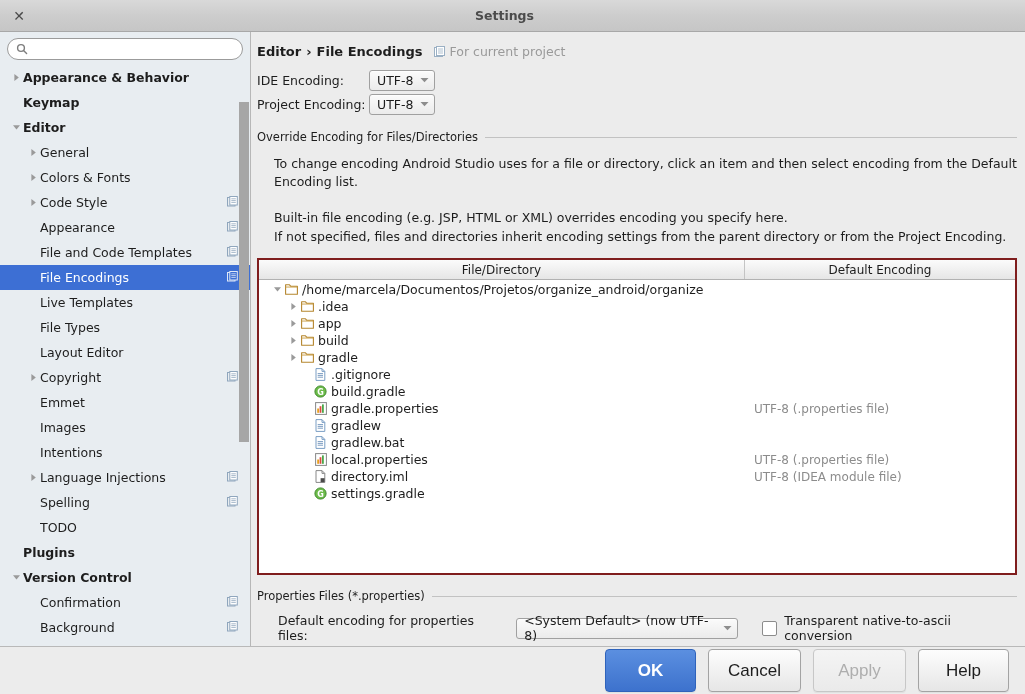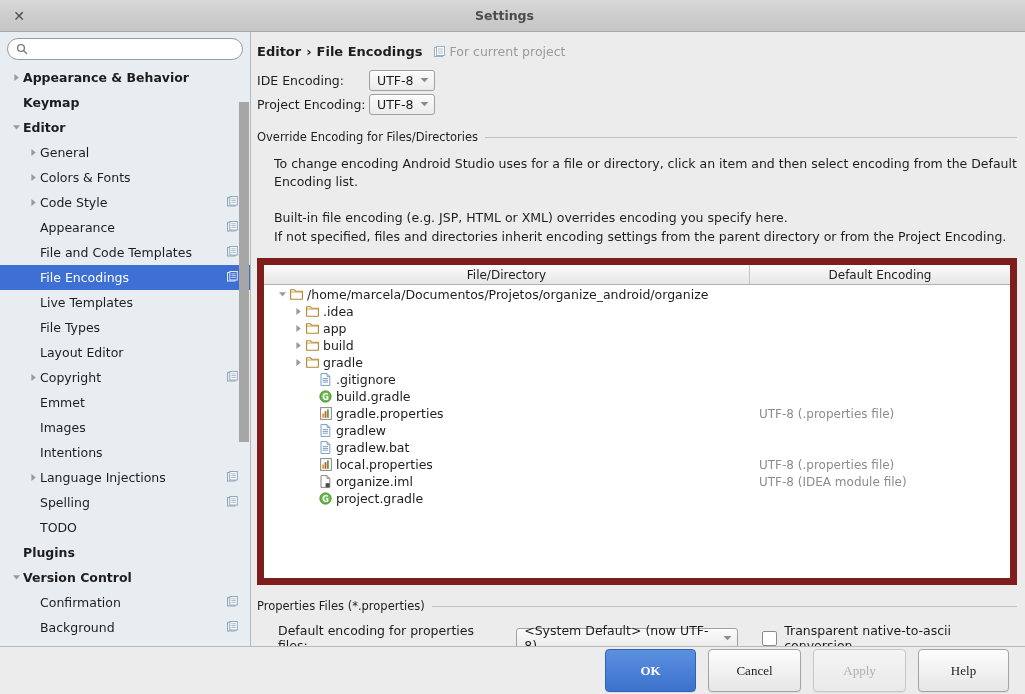--- a/index.html
+++ b/index.html
@@ -244,7 +244,7 @@
   
   #table-wrap {
     margin: 12px 0 0 0;
-    border: 7px solid #7f1d1d;
+    border: 2px solid #7f1d1d;
     background: #ffffff;
     height: 313px;
     display: flex;

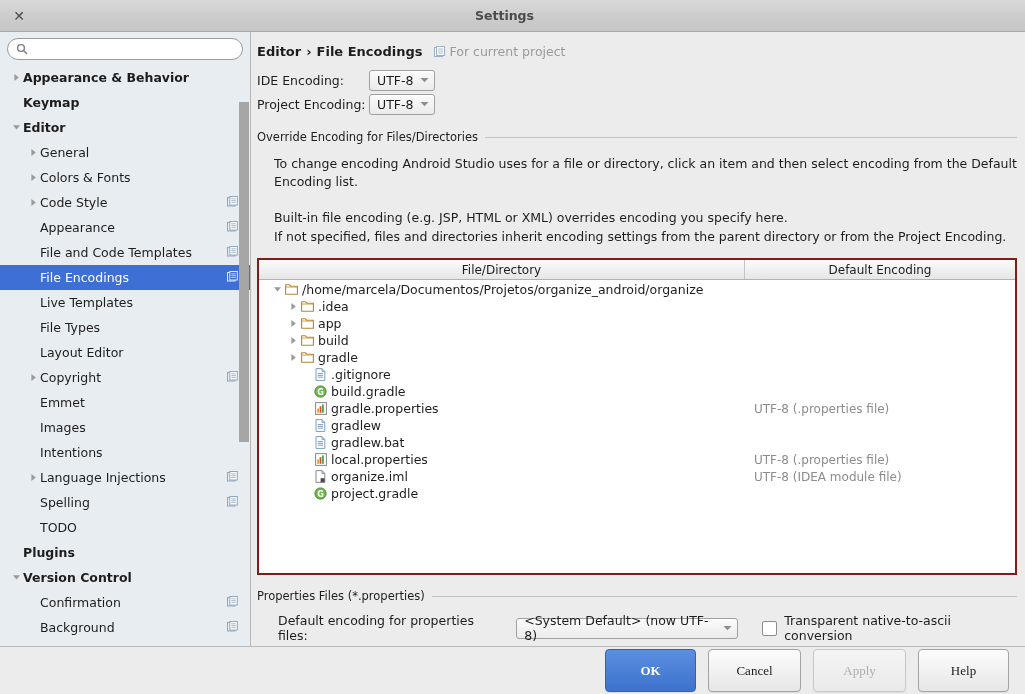--- a/index.html
+++ b/index.html
@@ -801,7 +801,7 @@
                       <rect x="5.6" y="8.2" width="4" height="4" fill="#4a4a4a"></rect>
                     </svg>
                   </span>
-                  <span class="fname">organize.iml</span>
+                  <span class="fname">directory.iml</span>
                   <span class="fenc">UTF-8 (IDEA module file)</span>
                 </div>
                 <div class="trow d1-noarrow">

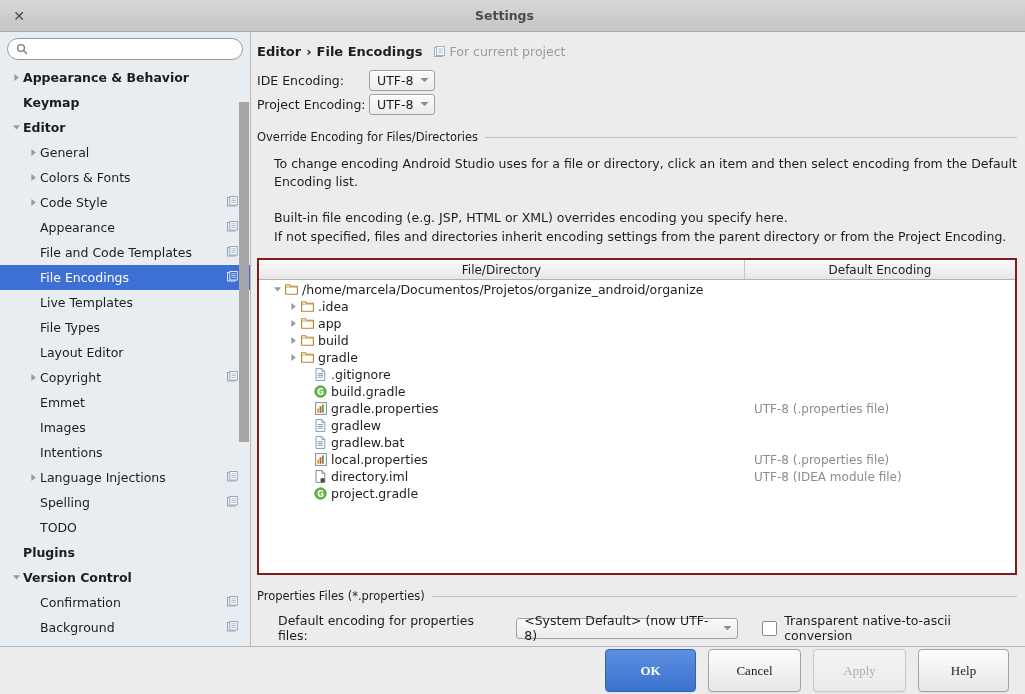--- a/index.html
+++ b/index.html
@@ -811,7 +811,7 @@
                       <text x="6.5" y="9.6" font-size="8" font-family="DejaVu Sans, sans-serif" fill="#ffffff" text-anchor="middle" font-weight="bold">G</text>
                     </svg>
                   </span>
-                  <span class="fname">project.gradle</span>
+                  <span class="fname">settings.gradle</span>
                 </div>
               </div>
           </div>

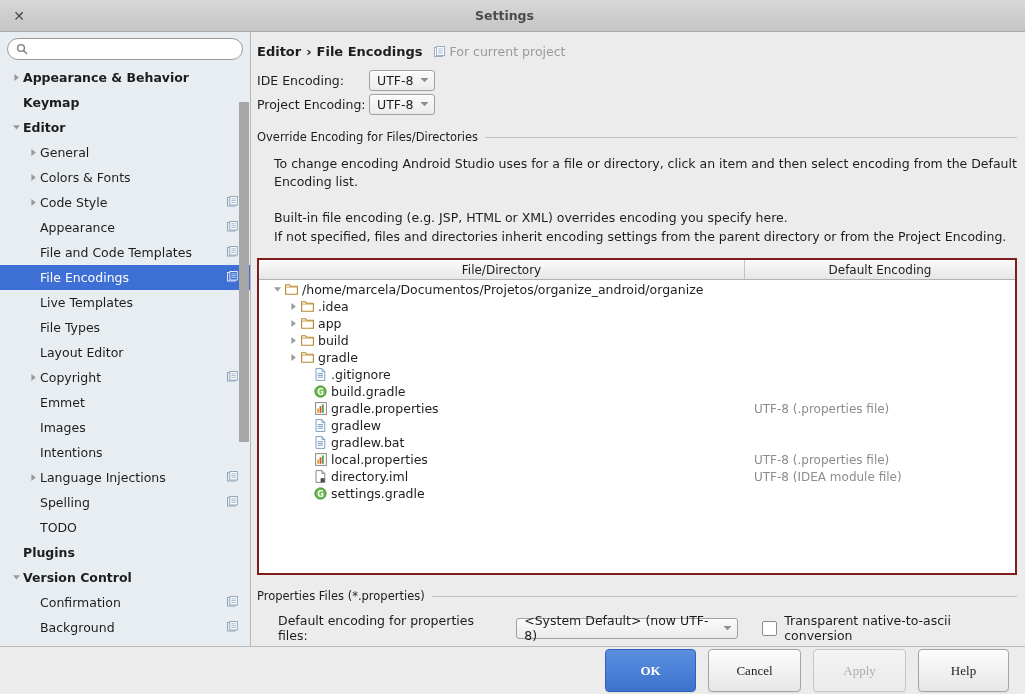--- a/index.html
+++ b/index.html
@@ -355,8 +355,8 @@
     border-radius: 4px;
     border: 1px solid #a3a3a3;
     background: linear-gradient(to bottom, #fdfdfd 0%, #e6e6e6 100%);
-    font-family: Liberation Serif, serif;
-    font-size: 13px;
+    font-family: Liberation Sans, sans-serif;
+    font-size: 17px;
     color: #1d1d1d;
     cursor: default;
     display: flex;

